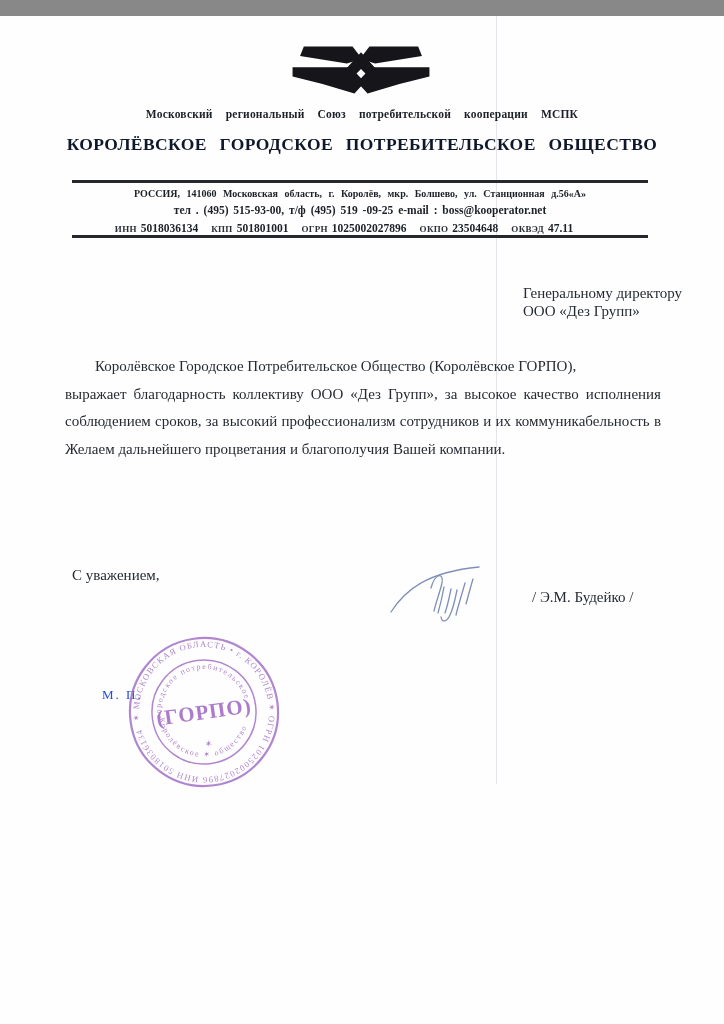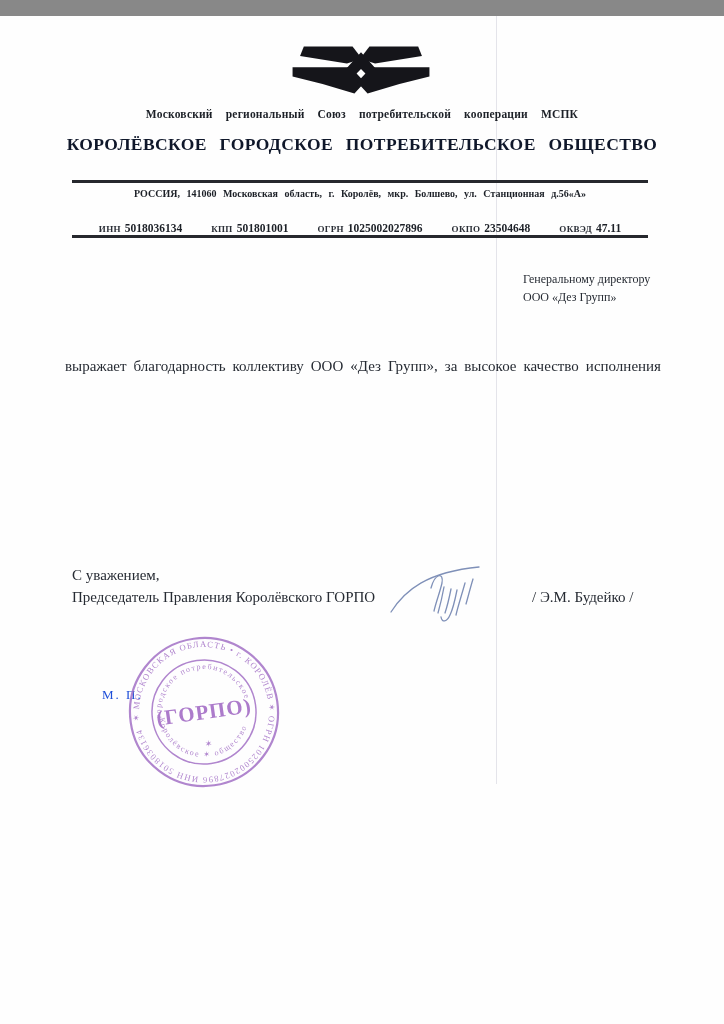--- a/index.html
+++ b/index.html
@@ -79,6 +79,7 @@
 
   <div class="rule rule-top"></div>
   <div class="addr-line1">РОССИЯ, 141060 Московская область, г. Королёв, мкр. Болшево, ул. Станционная д.56«А»</div>
+  <div class="addr-line2">тел . (495) 515-93-00, т/ф (495) 519 -09-25 e-mail : boss@kooperator.net</div>
   <div class="req-line">
     <span class="req-item"><span class="req-label">ИНН</span><span class="req-value">5018036134</span></span>
     <span class="req-item"><span class="req-label">КПП</span><span class="req-value">501801001</span></span>

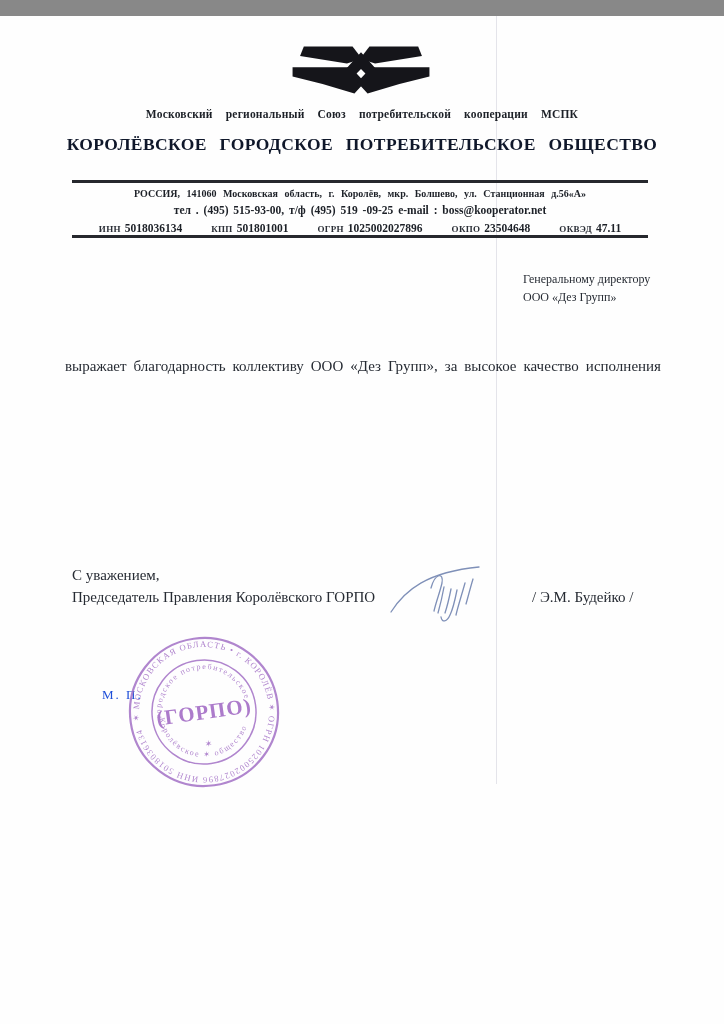--- a/index.html
+++ b/index.html
@@ -31,8 +31,8 @@
     font-size:11.5px; font-weight:bold; word-spacing:2px; color:#1c2027;
   }
   .req-line{
-    position:absolute; left:72px; top:202px; width:576px;
-    display:flex; justify-content:center; gap:29px; align-items:baseline;
+    position:absolute; left:56px; top:202px; width:576px;
+    display:flex; justify-content:center; gap:13px; align-items:baseline;
   }
   .req-item{white-space:nowrap;}
   .req-label{font-size:9px; font-weight:600; color:#2a2e36; letter-spacing:.3px;}

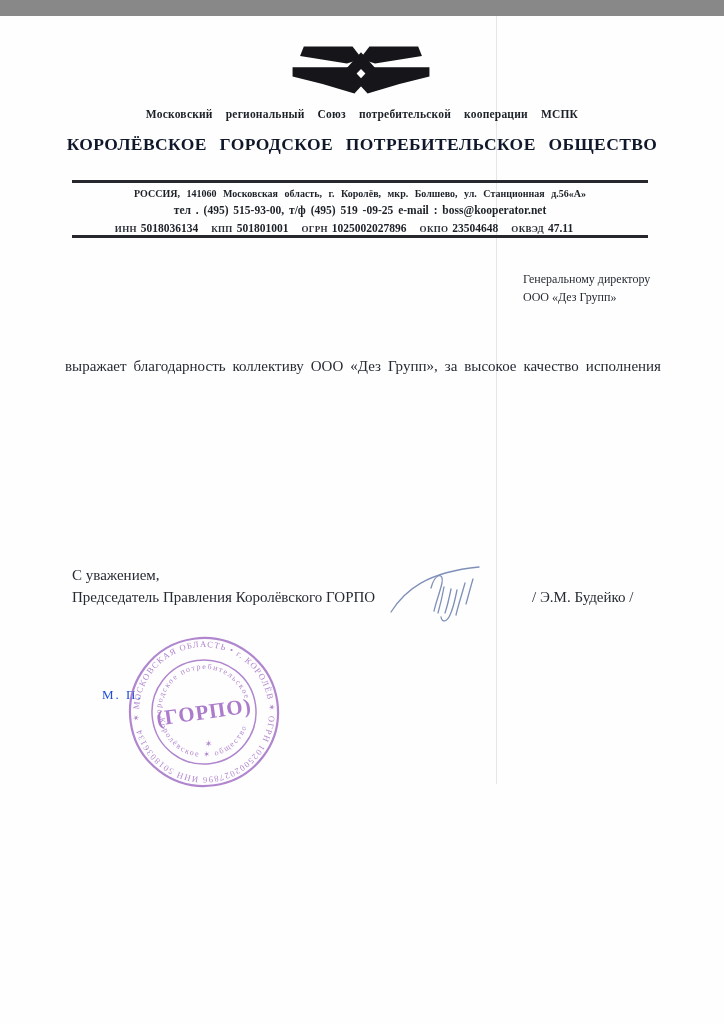--- a/index.html
+++ b/index.html
@@ -38,7 +38,7 @@
   .req-label{font-size:9px; font-weight:600; color:#2a2e36; letter-spacing:.3px;}
   .req-value{font-size:11.5px; font-weight:bold; color:#1c2027; margin-left:4px;}
   
-  .recipient{position:absolute; left:523px; top:255px; font-size:12px; line-height:17.5px;}
+  .recipient{position:absolute; left:523px; top:269px; font-size:15px; line-height:17.5px;}
   .salutation{position:absolute; left:65px; top:307px; width:596px; text-align:center; font-size:15px;}
   .body-block{position:absolute; left:65px; top:337px; width:596px; font-size:15px; line-height:27.5px;}
   .bline{height:27.5px; white-space:nowrap;}

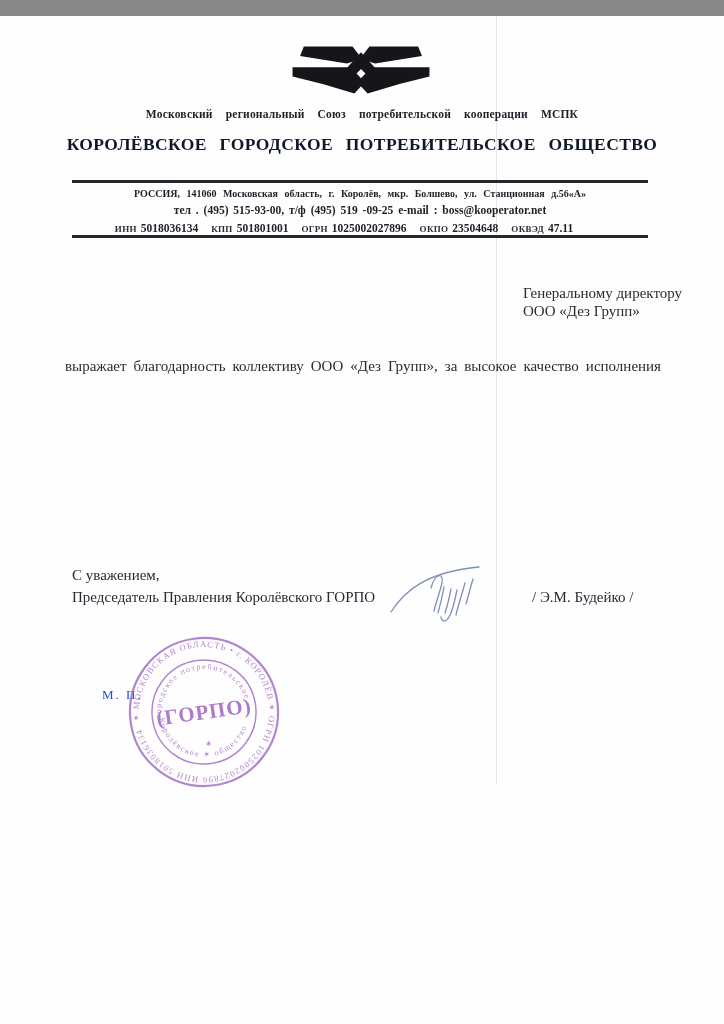--- a/index.html
+++ b/index.html
@@ -96,6 +96,7 @@
 
 
   <div class="body-block">
+    <div class="bline indent">Королёвское Городское Потребительское Общество (Королёвское ГОРПО),</div>
     <div class="bline jline">выражает благодарность коллективу ООО «Дез Групп», за высокое качество исполнения работ с</div>
   </div>
 

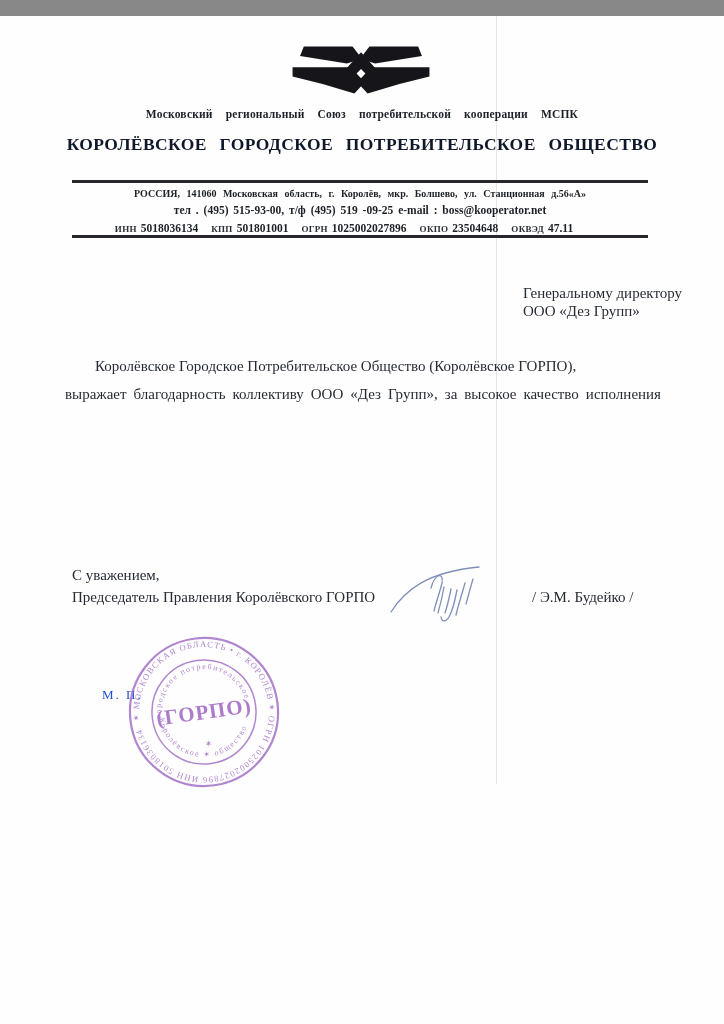--- a/index.html
+++ b/index.html
@@ -98,6 +98,7 @@
   <div class="body-block">
     <div class="bline indent">Королёвское Городское Потребительское Общество (Королёвское ГОРПО),</div>
     <div class="bline jline">выражает благодарность коллективу ООО «Дез Групп», за высокое качество исполнения работ с</div>
+    <div class="bline jline">соблюдением сроков, за высокий профессионализм сотрудников и их коммуникабельность в</div>
   </div>
 
   <div class="closing-regards">С уважением,</div>

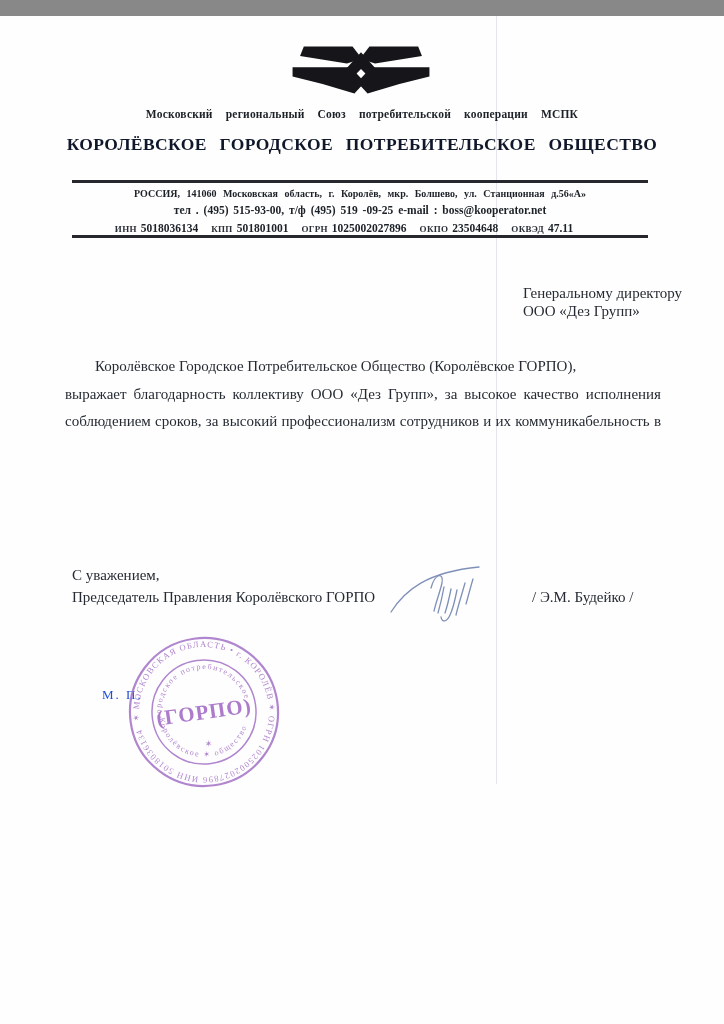--- a/index.html
+++ b/index.html
@@ -99,6 +99,7 @@
     <div class="bline indent">Королёвское Городское Потребительское Общество (Королёвское ГОРПО),</div>
     <div class="bline jline">выражает благодарность коллективу ООО «Дез Групп», за высокое качество исполнения работ с</div>
     <div class="bline jline">соблюдением сроков, за высокий профессионализм сотрудников и их коммуникабельность в</div>
+    <div class="bline">Желаем дальнейшего процветания и благополучия Вашей компании.</div>
   </div>
 
   <div class="closing-regards">С уважением,</div>

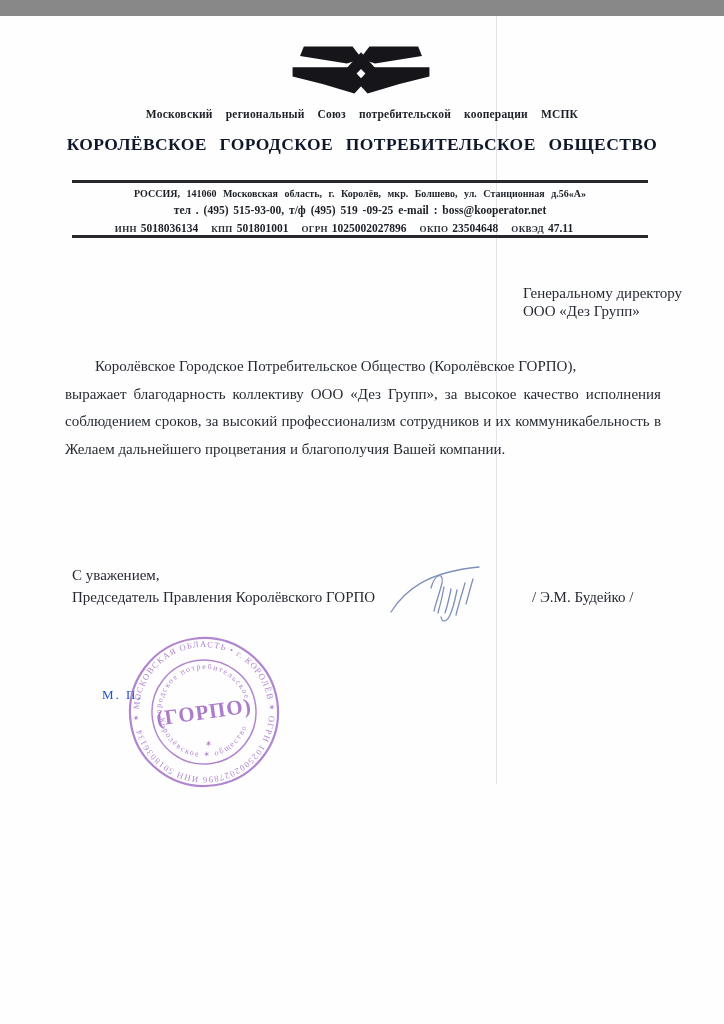--- a/index.html
+++ b/index.html
@@ -103,7 +103,6 @@
   </div>
 
   <div class="closing-regards">С уважением,</div>
-  <div class="closing-position">Председатель Правления Королёвского ГОРПО</div>
   <div class="closing-name">/ Э.М. Будейко /</div>
 
   <div class="signature-wrap">

